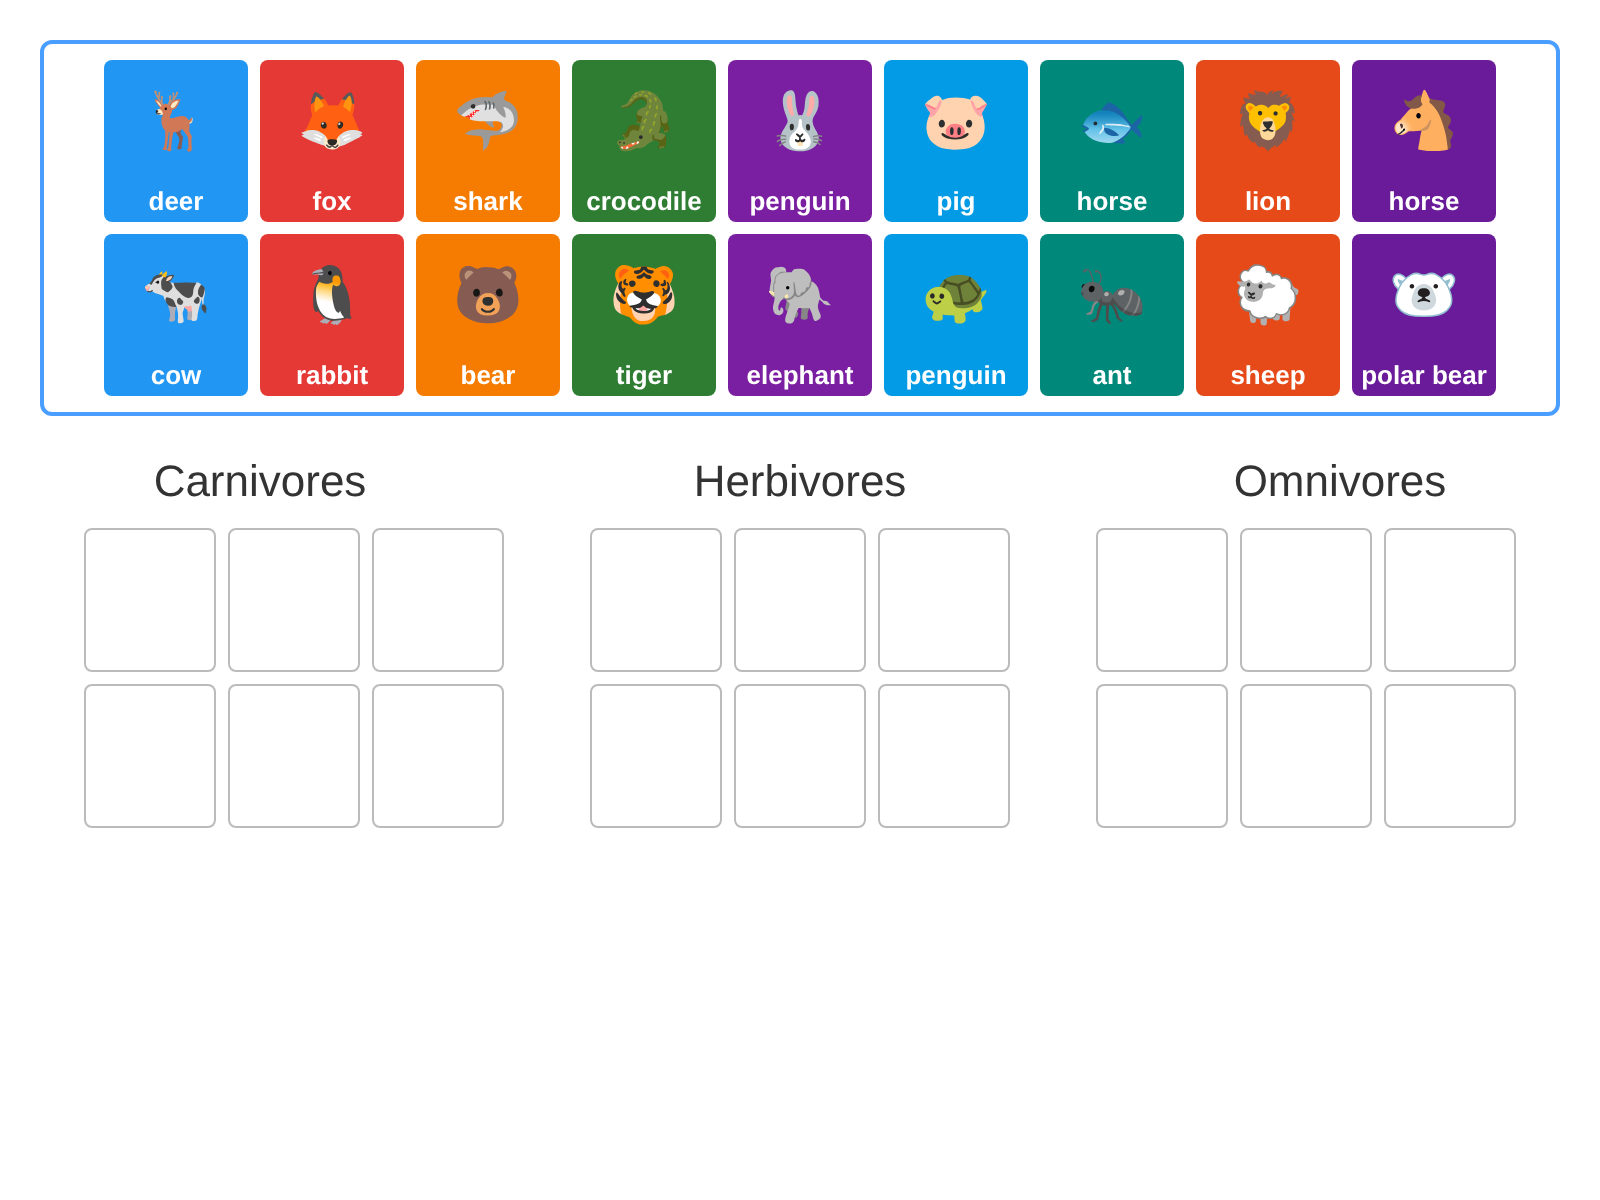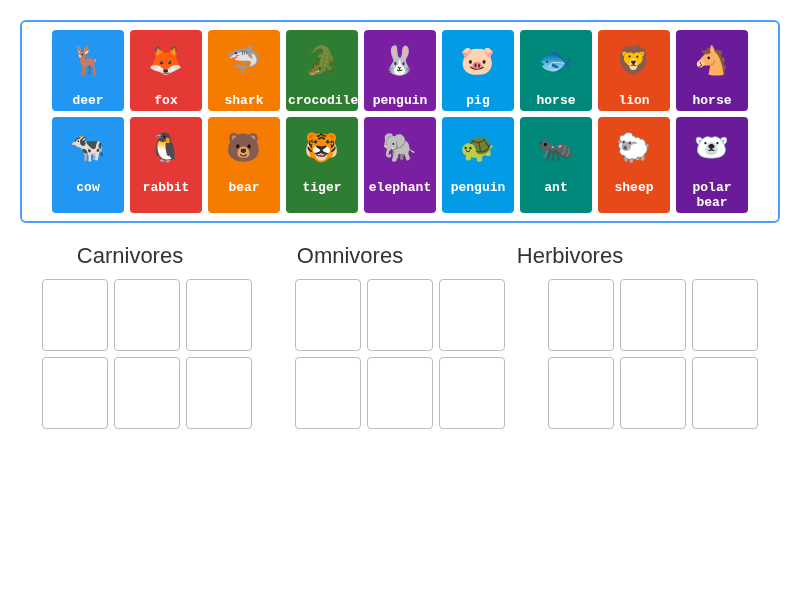--- a/index.html
+++ b/index.html
@@ -56,7 +56,6 @@
       font-size: 13px;
       font-weight: bold;
       padding: 3px 2px;
-      font-family: Liberation Mono, monospace;
     }
 
     

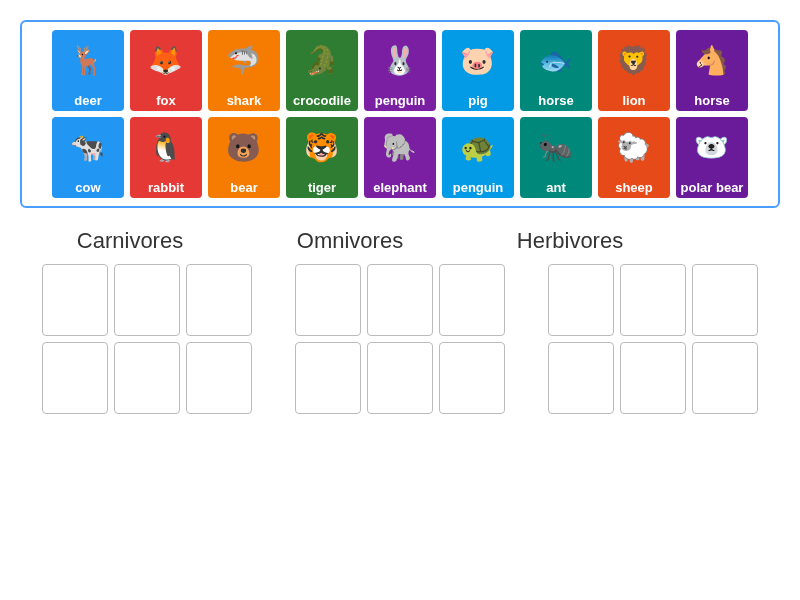--- a/index.html
+++ b/index.html
@@ -77,7 +77,7 @@
 
     .categories-header {
       display: flex;
-      justify-content: flex-start;
+      justify-content: space-between;
       margin-bottom: 10px;
     }
 

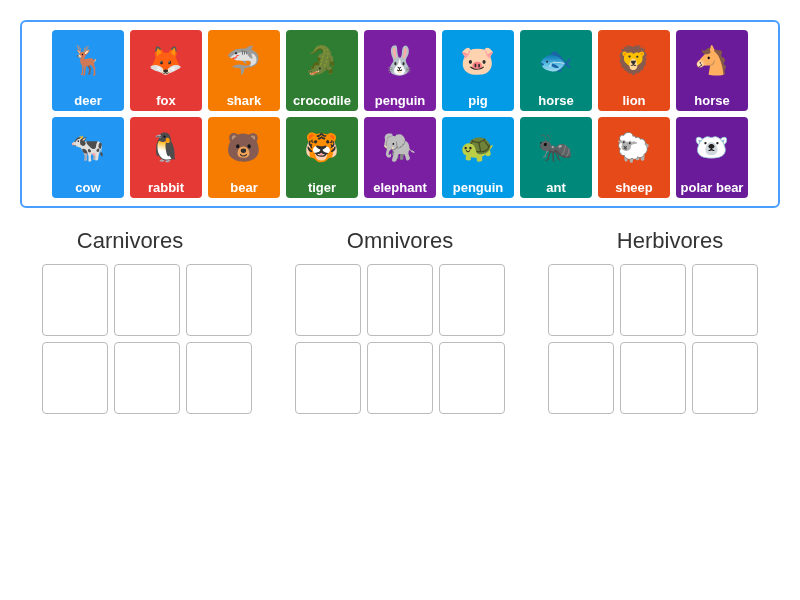--- a/index.html
+++ b/index.html
@@ -202,8 +202,8 @@
 <div class="categories-section">
   <div class="categories-header" id="cat-headers">
       <div class="category-title">Carnivores</div>
+      <div class="category-title">Herbivores</div>
       <div class="category-title">Omnivores</div>
-      <div class="category-title">Herbivores</div>
     </div>
   <div class="drop-zones" id="drop-zones">
       <div class="category-drops">

